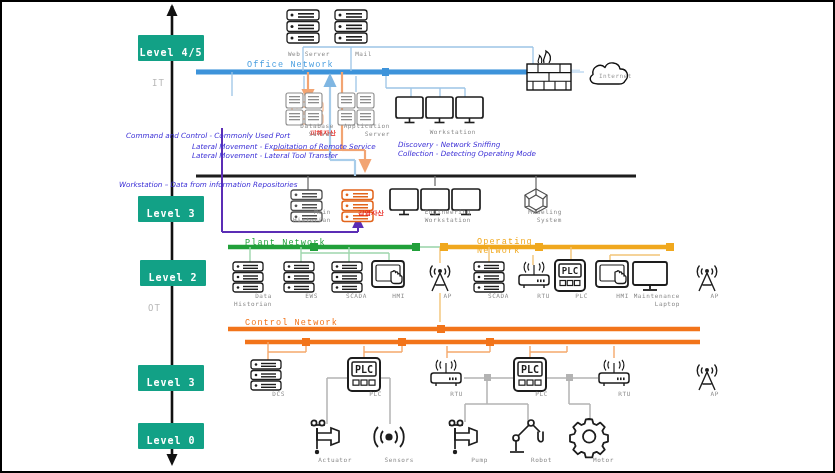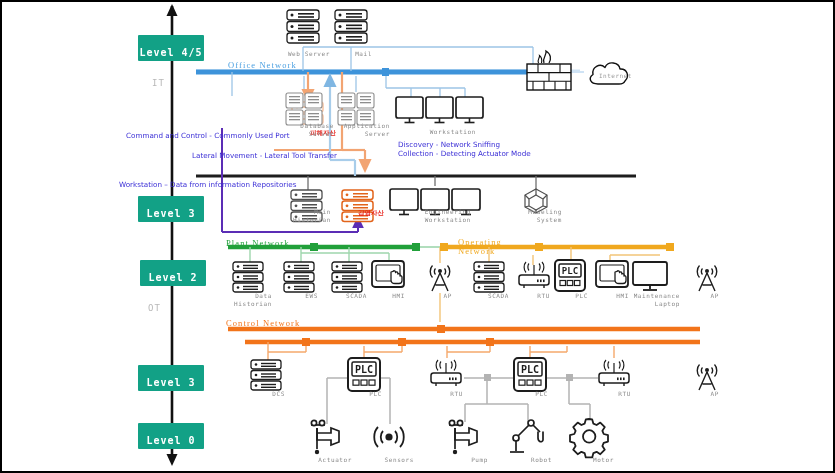--- a/index.html
+++ b/index.html
@@ -10,7 +10,7 @@
              font-size:10px;font-weight:bold;letter-spacing:1px;text-align:center;
              padding:12px 0 3px 0;width:66px;border-radius:1px;}
   .zone-label{position:absolute;font-family:"DejaVu Sans Mono",monospace;font-size:9px;color:#b8b8b8;letter-spacing:1px;}
-  .net-label{position:absolute;font-family:Liberation Serif, serif;font-size:8.5px;letter-spacing:1.1px;}
+  .net-label{position:absolute;font-family:Liberation Mono, monospace;font-size:8.5px;letter-spacing:1.1px;margin-left:19px;}
   .dev-label{position:absolute;font-family:"DejaVu Sans Mono",monospace;font-size:6px;color:#8a8a8a;
              letter-spacing:.6px;text-align:right;line-height:8px;white-space:pre-line;}
   .dev-label.kr{color:#e8211b;font-family:"DejaVu Sans",sans-serif;font-size:6.5px;font-weight:bold;letter-spacing:0;}

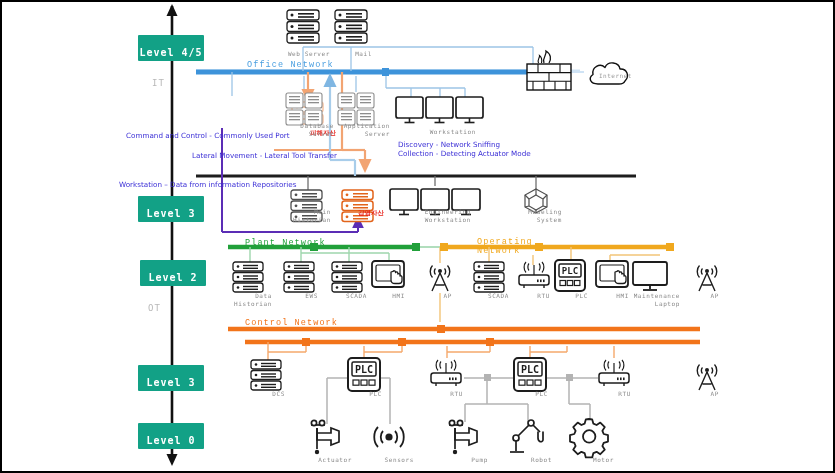--- a/index.html
+++ b/index.html
@@ -14,7 +14,7 @@
   .dev-label{position:absolute;font-family:"DejaVu Sans Mono",monospace;font-size:6px;color:#8a8a8a;
              letter-spacing:.6px;text-align:right;line-height:8px;white-space:pre-line;}
   .dev-label.kr{color:#e8211b;font-family:"DejaVu Sans",sans-serif;font-size:6.5px;font-weight:bold;letter-spacing:0;}
-  .annot{position:absolute;font-family:"DejaVu Sans",sans-serif;font-size:7.2px;
+  .annot{position:absolute;font-family:"DejaVu Sans",sans-serif;font-style:italic;font-size:7.2px;
          color:#3b2fd6;white-space:nowrap;line-height:9px;}
   .cloudtext{position:absolute;font-family:"DejaVu Sans Mono",monospace;font-size:6px;color:#9a9a9a;letter-spacing:.5px;}
 </style>

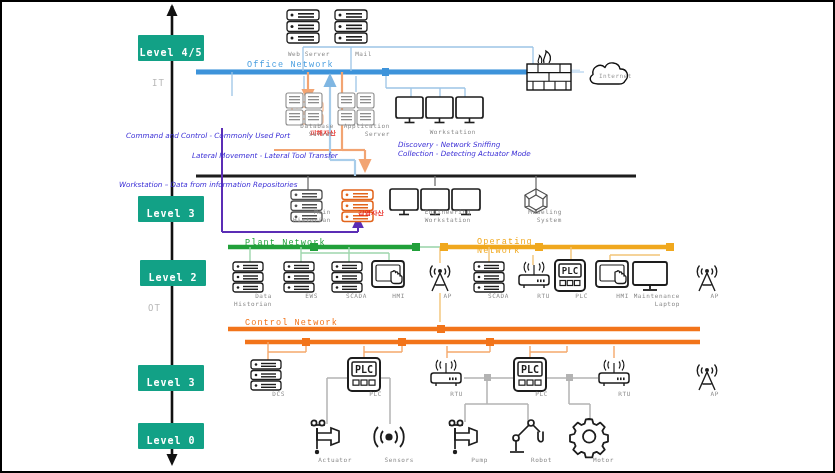--- a/index.html
+++ b/index.html
@@ -642,6 +642,7 @@
 <div class="net-label" style="left:226px;top:318px;color:#f2741a">Control Network</div>
 
 <div class="annot" style="left:126px;top:131px">Command and Control - Commonly Used Port</div>
+<div class="annot" style="left:192px;top:142px">Lateral Movement - Exploitation of Remote Service</div>
 <div class="annot" style="left:192px;top:151px">Lateral Movement - Lateral Tool Transfer</div>
 <div class="annot" style="left:398px;top:140px">Discovery - Network Sniffing</div>
 <div class="annot" style="left:398px;top:149px">Collection - Detecting Actuator Mode</div>

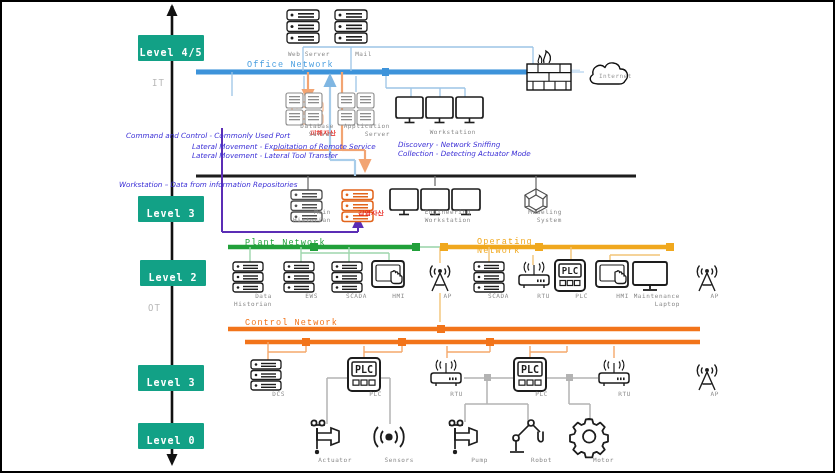--- a/index.html
+++ b/index.html
@@ -645,7 +645,7 @@
 <div class="annot" style="left:192px;top:142px">Lateral Movement - Exploitation of Remote Service</div>
 <div class="annot" style="left:192px;top:151px">Lateral Movement - Lateral Tool Transfer</div>
 <div class="annot" style="left:398px;top:140px">Discovery - Network Sniffing</div>
-<div class="annot" style="left:398px;top:149px">Collection - Detecting Actuator Mode</div>
+<div class="annot" style="left:398px;top:149px">Collection - Detecting Operating Mode</div>
 <div class="annot" style="left:119px;top:180px">Workstation – Data from information Repositories</div>
 
 <div class="dev-label" style="left:278px;top:50px;width:52px">Web Server</div>

